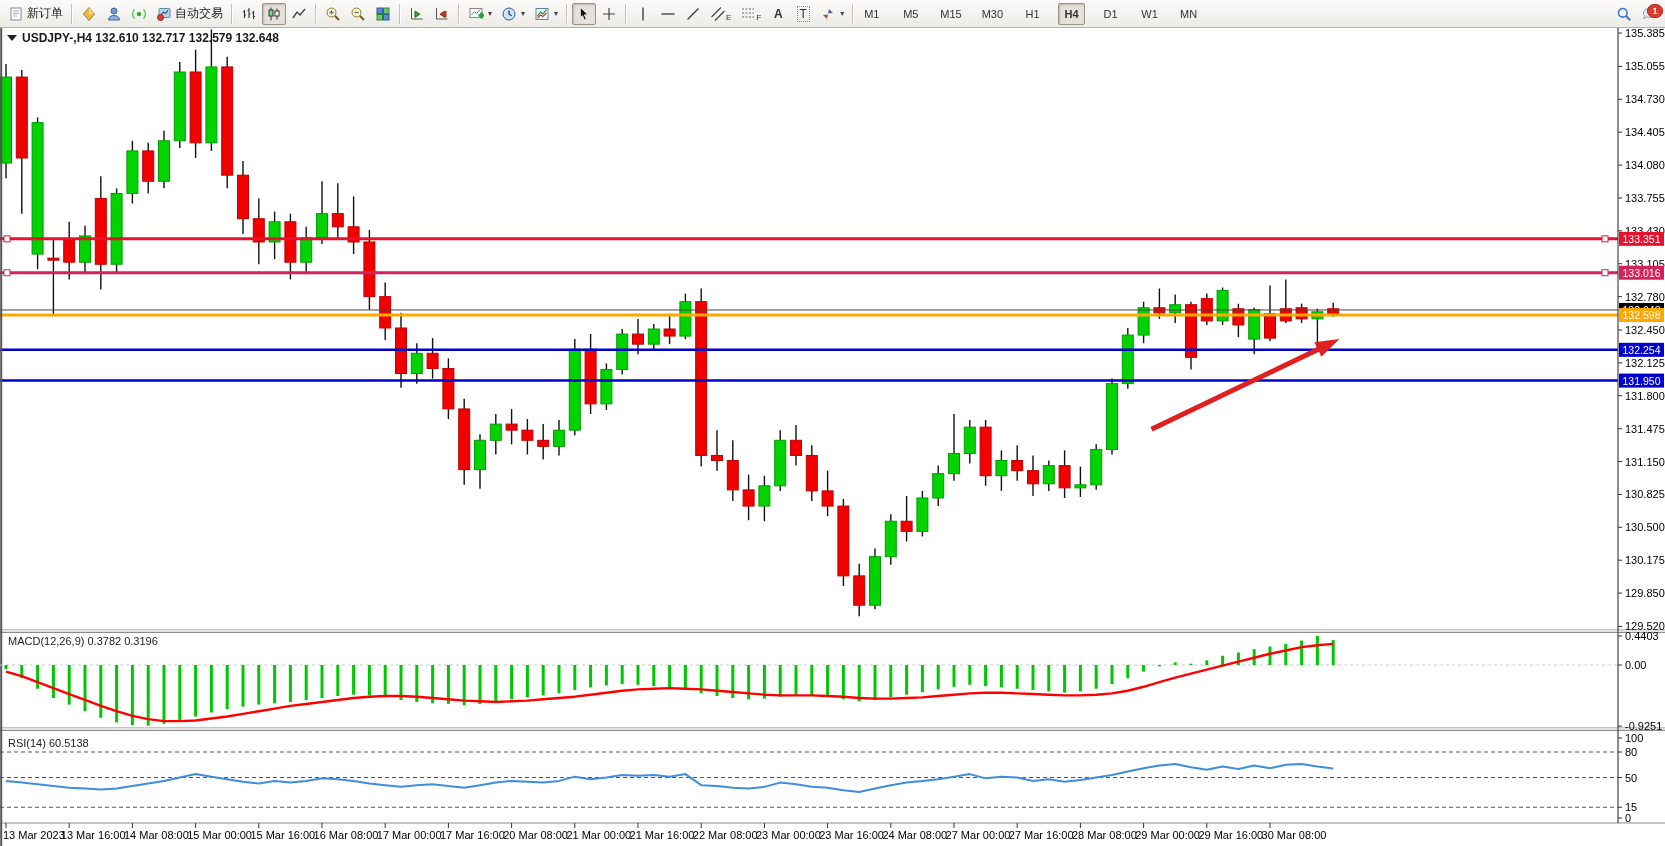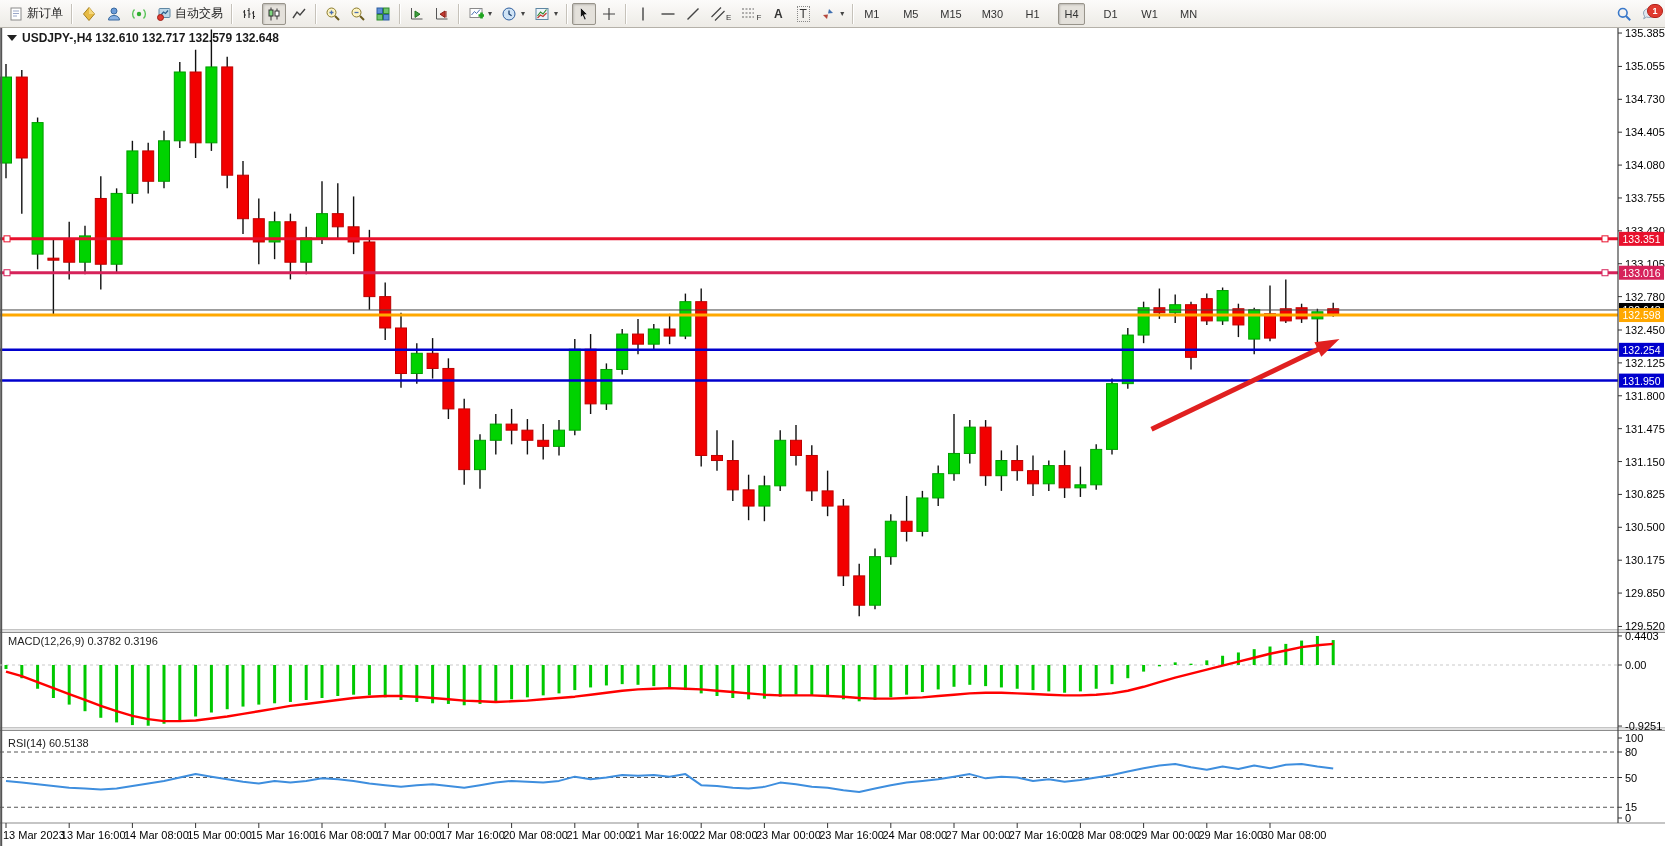--- a/index.html
+++ b/index.html
@@ -10,7 +10,7 @@
        display:flex;align-items:center;padding:0 4px;gap:1px;z-index:5;}
   .tbtn{height:22px;min-width:24px;padding:0 3px;box-sizing:border-box;display:flex;align-items:center;
        justify-content:center;gap:3px;font-size:12px;color:#222;border:1px solid transparent;border-radius:2px;}
-  .tbtn.pressed{background:#e4e1db;border-color:#98948b;box-shadow:inset 1px 1px 2px rgba(0,0,0,.18);}
+  .tbtn.pressed{background:#e4e1db;border-color:#98948b;box-shadow:inset 1px 1px 2px rgba(0,0,0,.18);font-weight:bold;}
   .tbtn .lbl{white-space:nowrap;}
   .sep{width:1px;height:20px;background:#c6c2ba;border-right:1px solid #ffffff;margin:0 3px;}
   .ic{width:16px;height:16px;display:block;}

